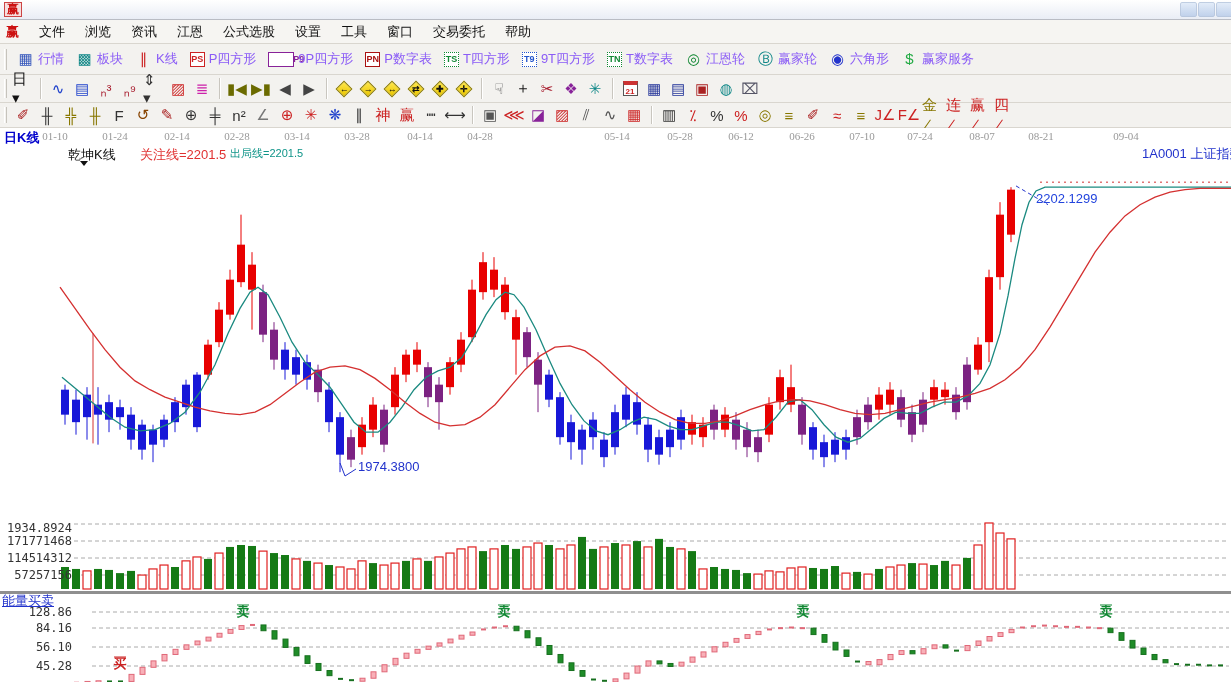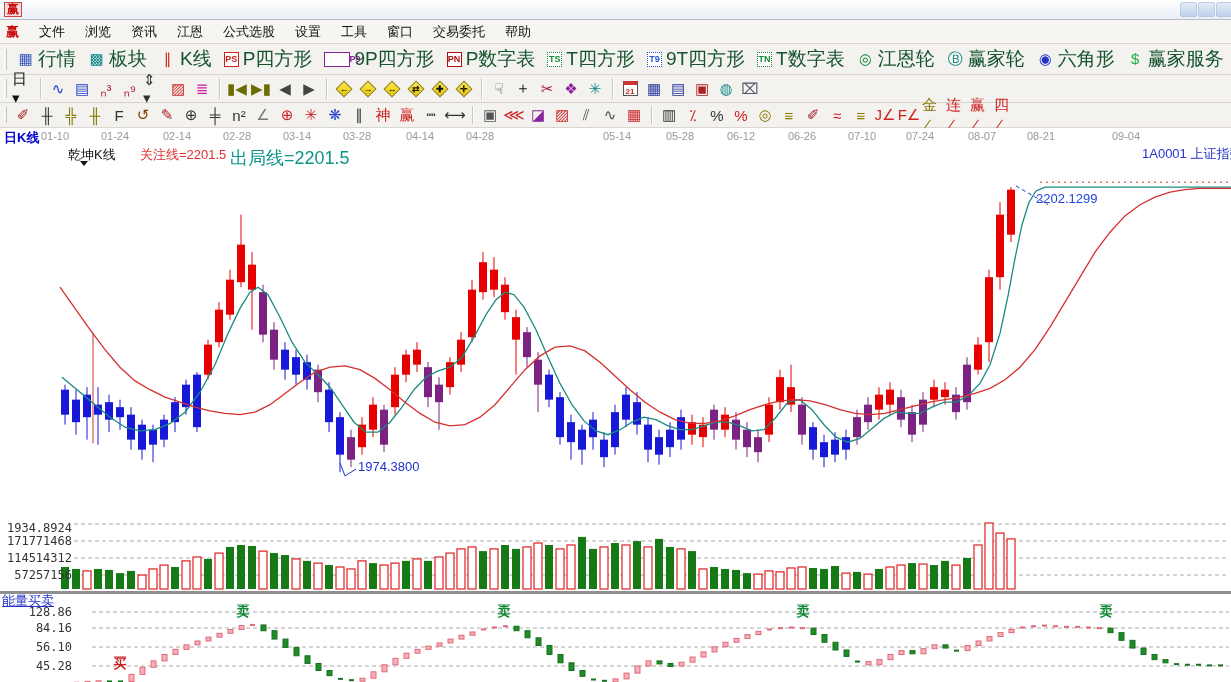--- a/index.html
+++ b/index.html
@@ -29,7 +29,7 @@
   .vsep { width:1px; height:75%; background:#c9c6bf; margin:0 5px; box-shadow:1px 0 0 #fff; }
   .tbtn { display:flex; align-items:center; gap:4px; padding:2px 5px; border:1px solid transparent; border-radius:2px; }
   .tbtn .glyph { font-size:15px; line-height:16px; width:17px; text-align:center; }
-  .tbtn .lbl { font-size:19px; color:#14532d; white-space:nowrap; }
+  .tbtn .lbl { font-size:13px; color:#8b5cf6; white-space:nowrap; }
   .lbox { display:inline-block; width:15px; height:15px; font-size:9px; font-weight:bold;
     text-align:center; line-height:13px; background:#fff; }
   .tbtn2 { display:flex; align-items:center; justify-content:center; width:24px; height:22px;

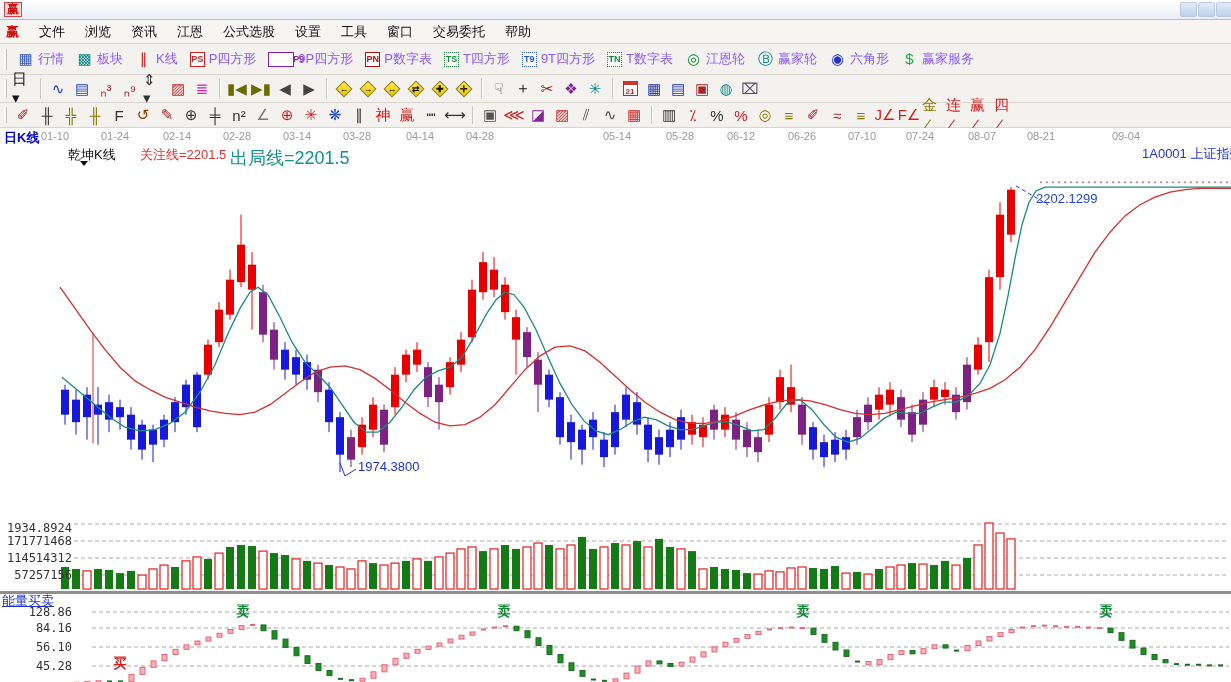--- a/index.html
+++ b/index.html
@@ -42,7 +42,7 @@
     color:#cc2222; text-align:center; line-height:13px; border-top:4px solid #cc3333; }
 
   .daterow { position:absolute; left:0; top:128px; width:1231px; height:17px; background:#fff; }
-  .datelabel { position:absolute; top:2px; transform:translateX(-50%); font-size:11px; color:#999; }
+  .datelabel { position:absolute; top:2px; transform:translateX(-50%); font-size:11px; color:#999;font-family:Liberation Serif, serif; }
 
   #chart-svg { position:absolute; left:0; top:145px; }
 

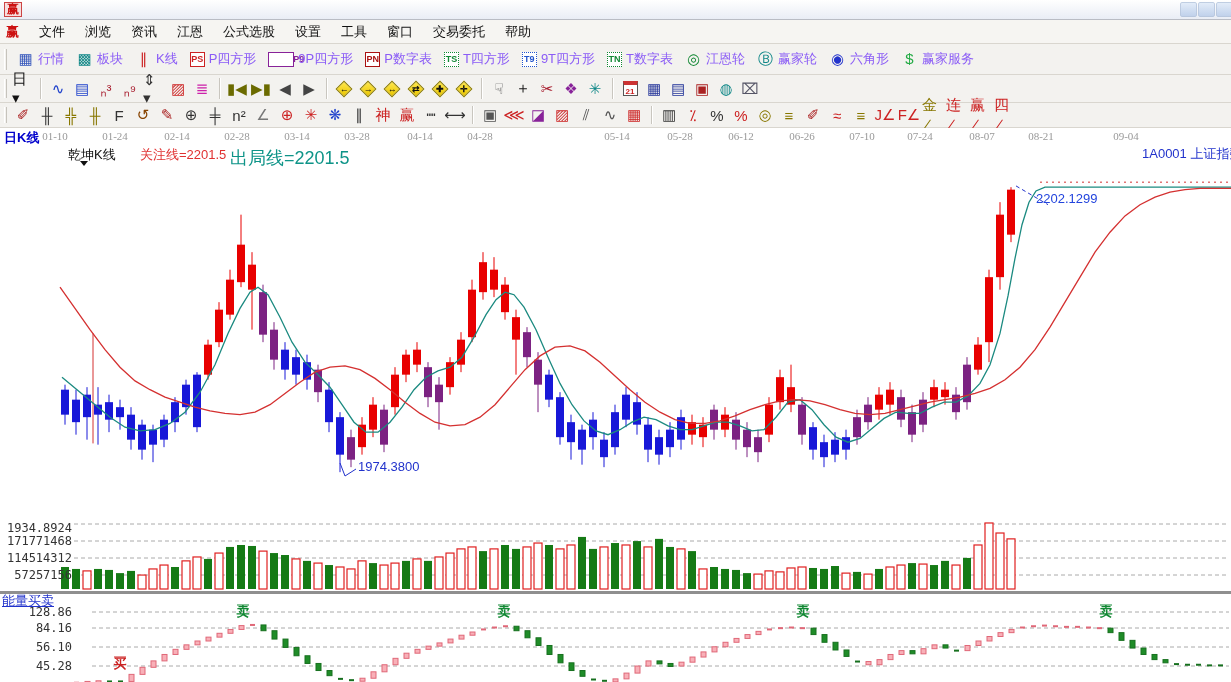--- a/index.html
+++ b/index.html
@@ -51,7 +51,7 @@
   .lbl-qk  { left:68px; top:146px; color:#111; font-size:13px; }
   .lbl-qk-arrow { left:80px; top:161px; width:0; height:0; border:4px solid transparent; border-top:5px solid #111; }
   .lbl-att { left:140px; top:146px; color:#e03030; font-size:13px; }
-  .lbl-exit{ left:230px; top:146px; color:#0e9488; font-size:18px; }
+  .lbl-exit{ left:230px; top:146px; color:#0e9488; font-size:11px; }
   .lbl-code{ left:1142px; top:145px; color:#2233cc; font-size:13px; }
   .lbl-hi  { left:1036px; top:191px; color:#2244dd; font-size:13px; }
   .lbl-lo  { left:358px; top:459px; color:#2233cc; font-size:13px; }

